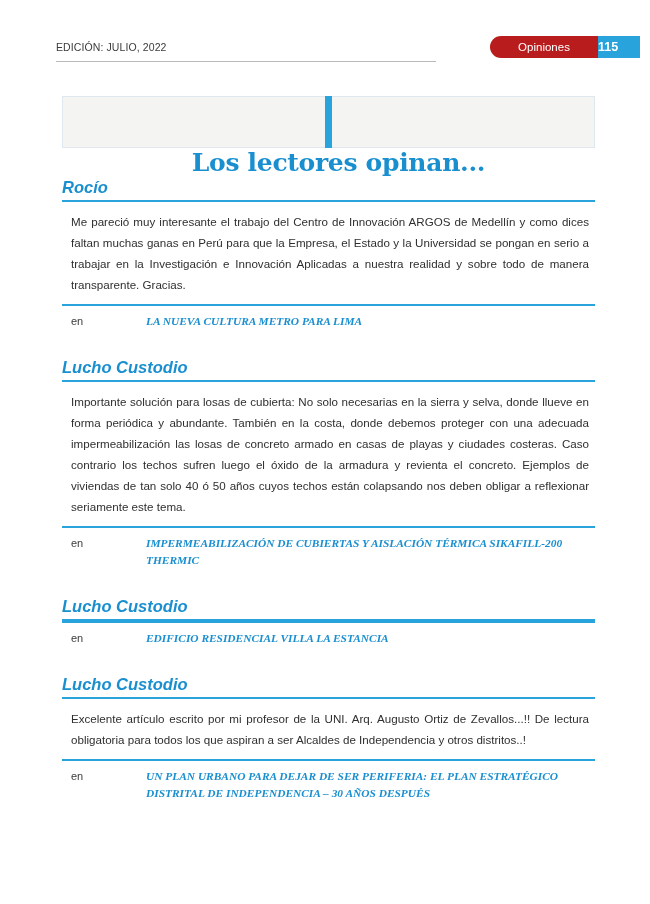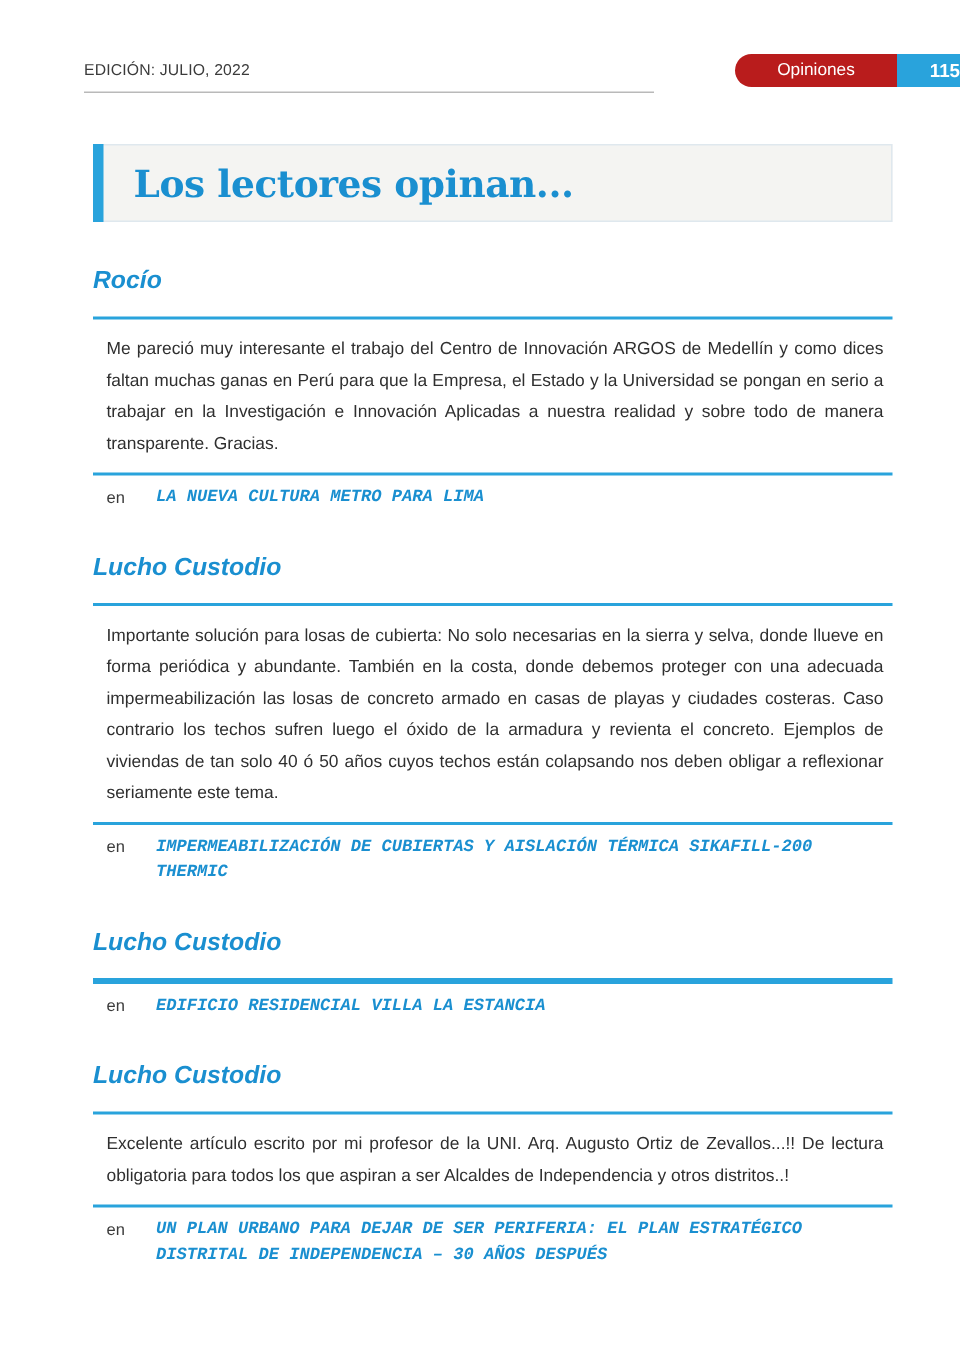--- a/index.html
+++ b/index.html
@@ -74,7 +74,7 @@
     font-size: 12.5px;
     font-weight: bold;
     line-height: 22px;
-    text-align: right;
+    text-align: left;
   }
 
   

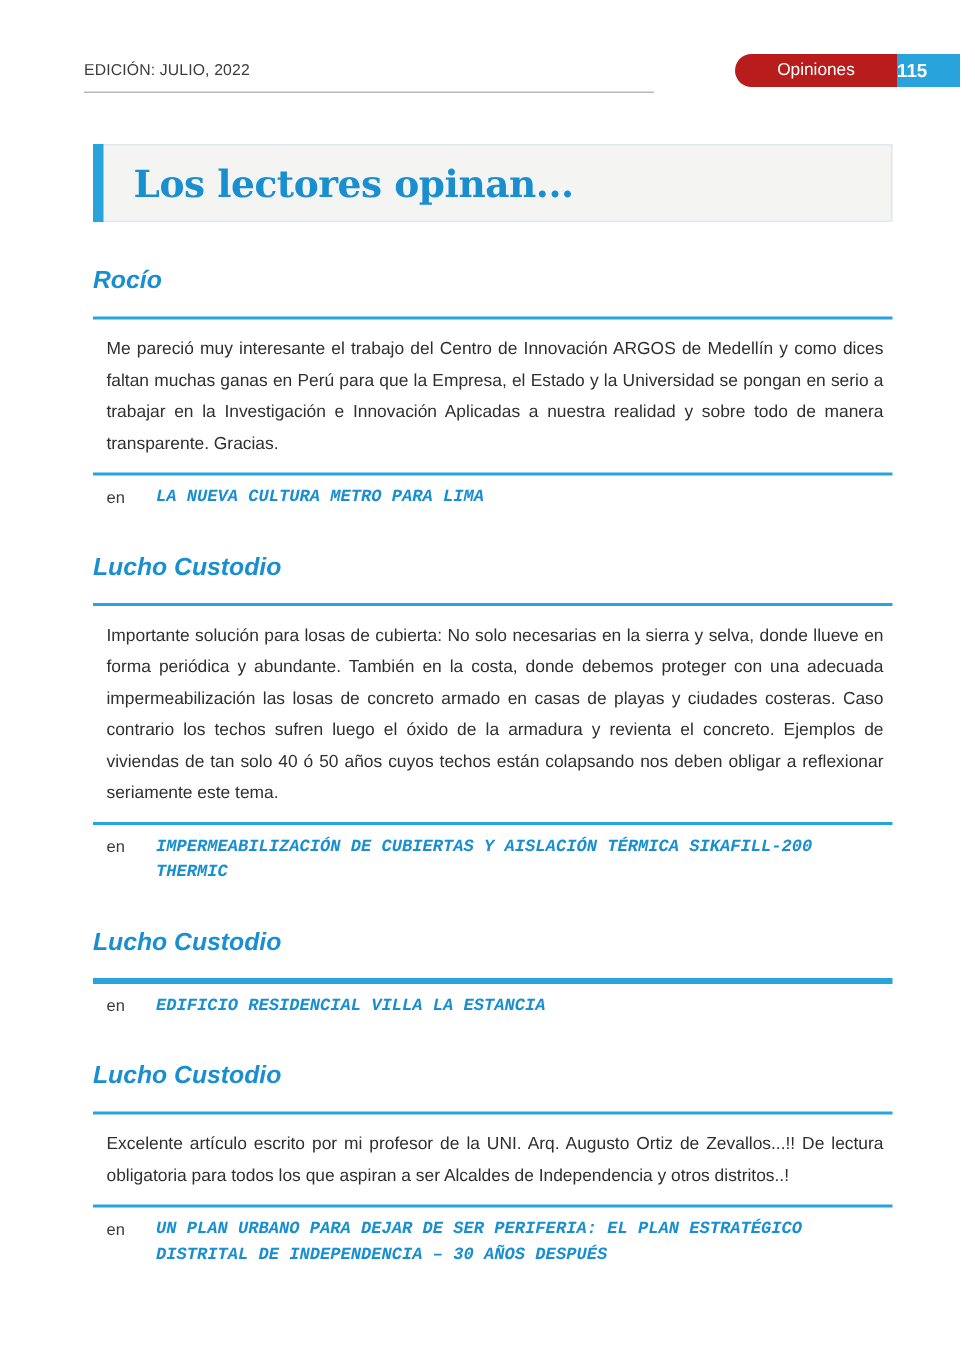--- a/index.html
+++ b/index.html
@@ -89,6 +89,7 @@
     box-sizing: border-box;
     display: flex;
     align-items: center;
+    flex-direction: column;
   }
   .banner-accent {
     width: 7px;

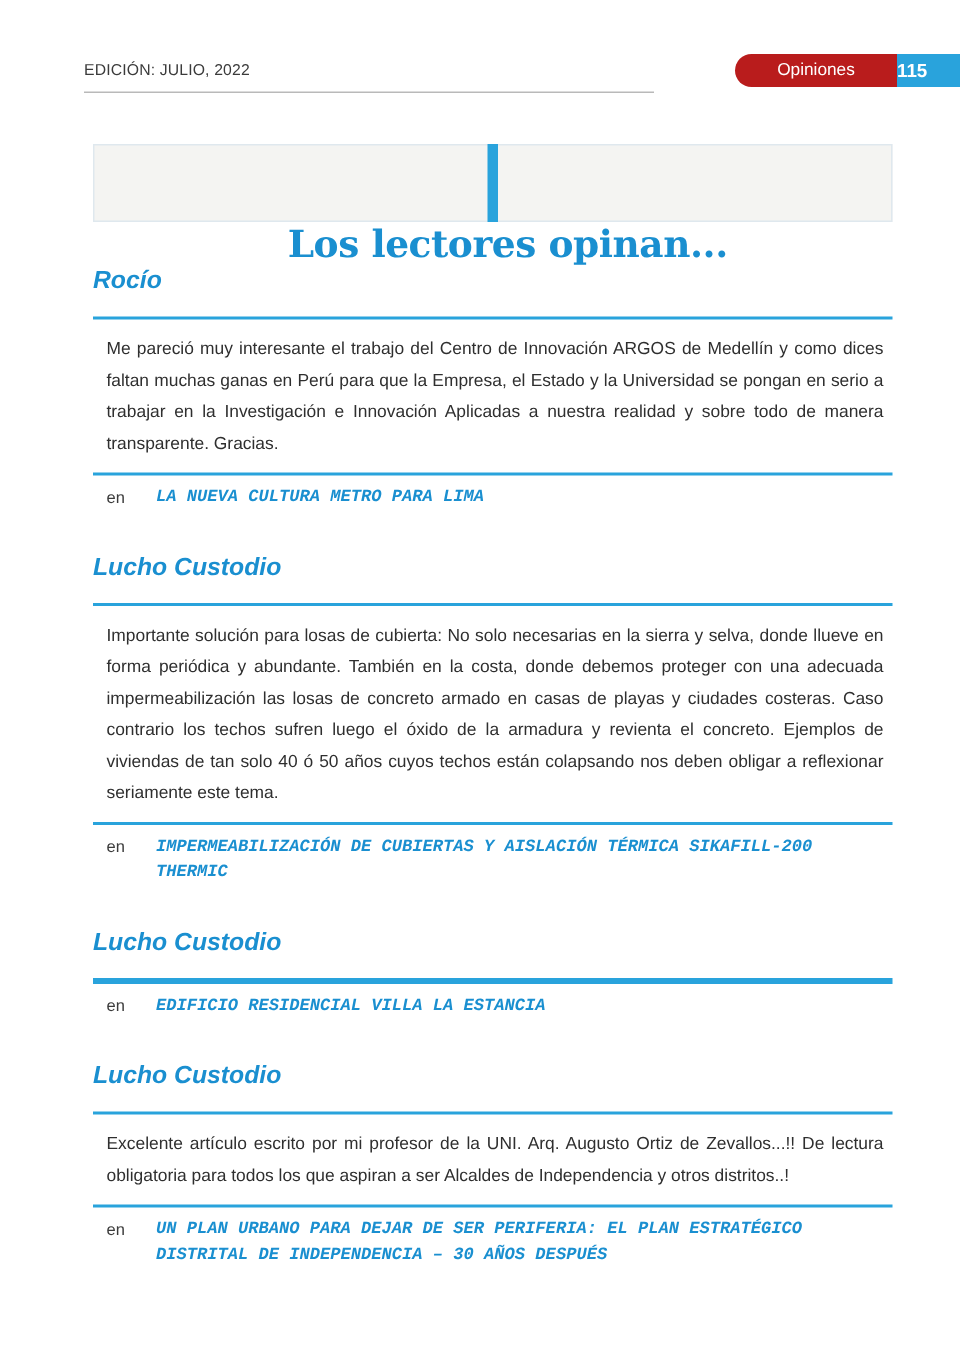--- a/index.html
+++ b/index.html
@@ -127,7 +127,7 @@
     font-style: italic;
     color: #1a8fd0;
     line-height: 22px;
-    padding-bottom: 13px;
+    padding-bottom: 2px;
     white-space: nowrap;
   }
   .rule {

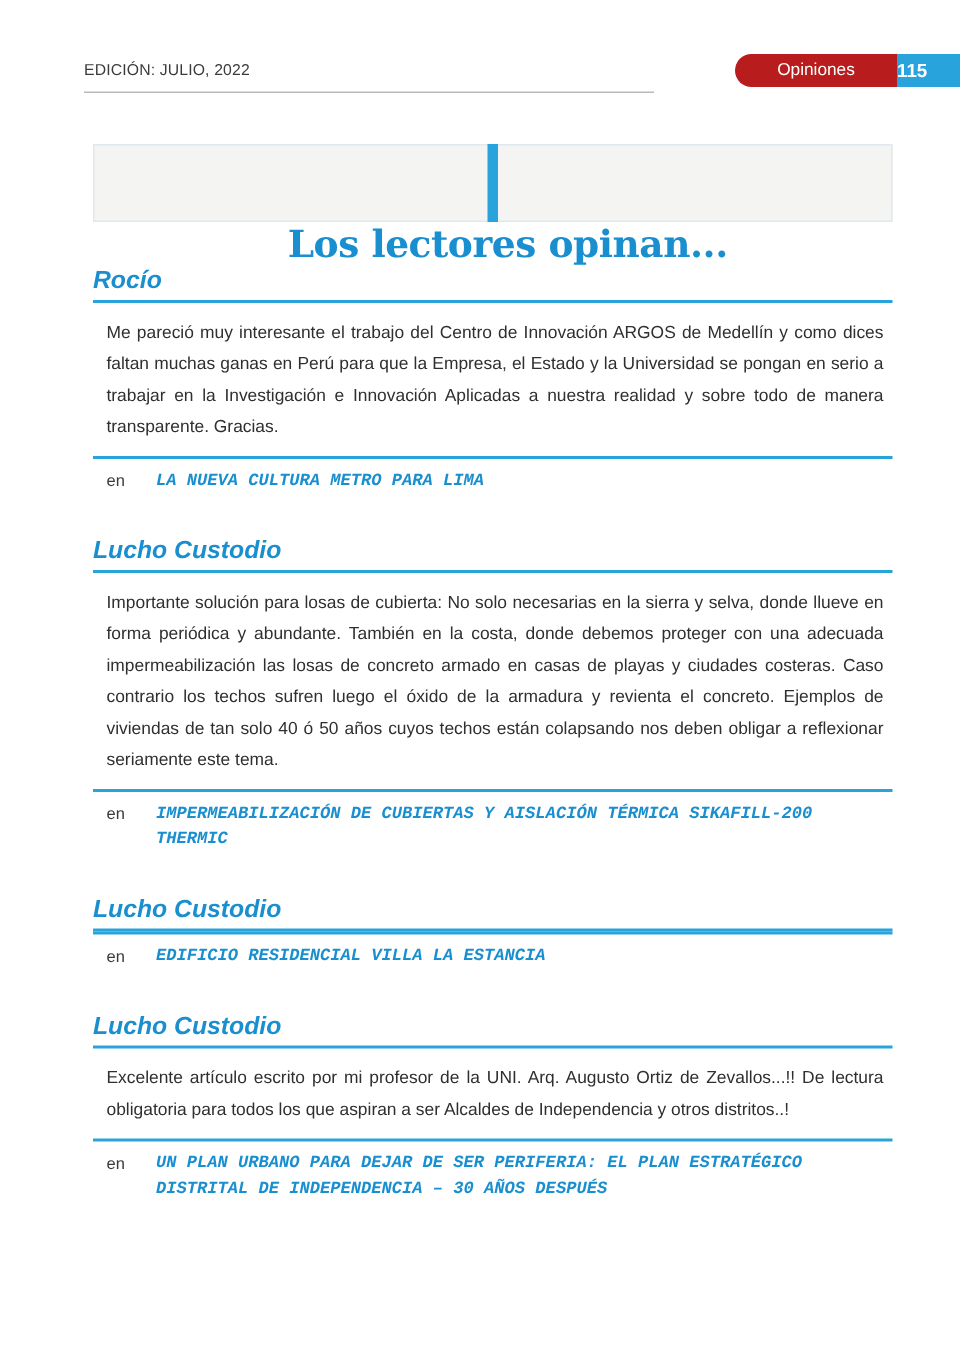--- a/index.html
+++ b/index.html
@@ -151,6 +151,7 @@
     padding: 7px 0 4px 9px;
     box-sizing: border-box;
     width: 533px;
+    gap: 42px;
   }
   .source-label {
     font-family: "Liberation Sans", sans-serif;

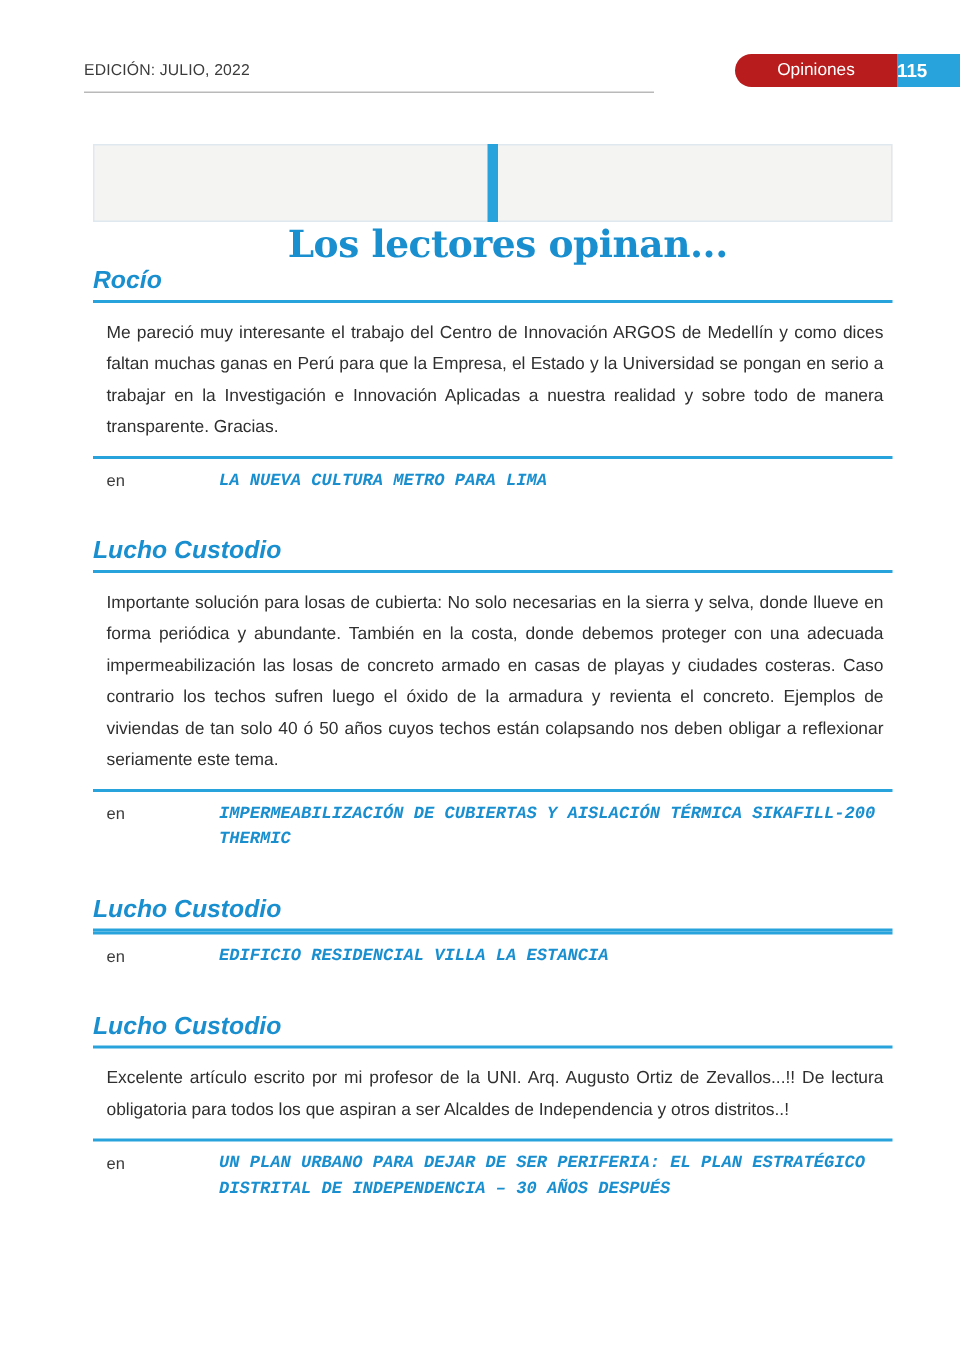--- a/index.html
+++ b/index.html
@@ -162,7 +162,7 @@
     width: 33px;
   }
   .source-title {
-    font-family: Liberation Mono, monospace;
+    font-family: Liberation Serif, serif;
     font-size: 11.4px;
     font-weight: bold;
     font-style: italic;

